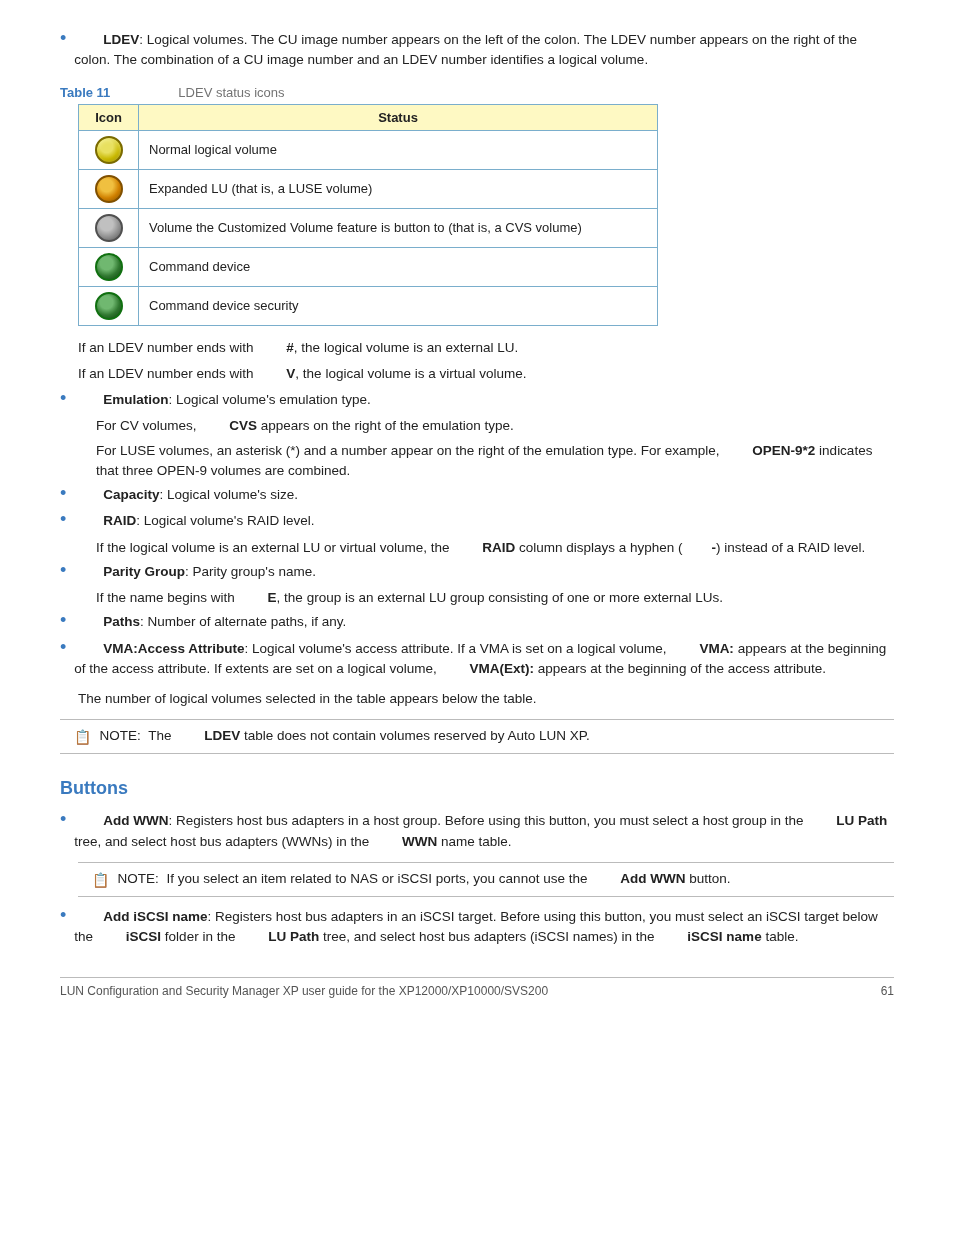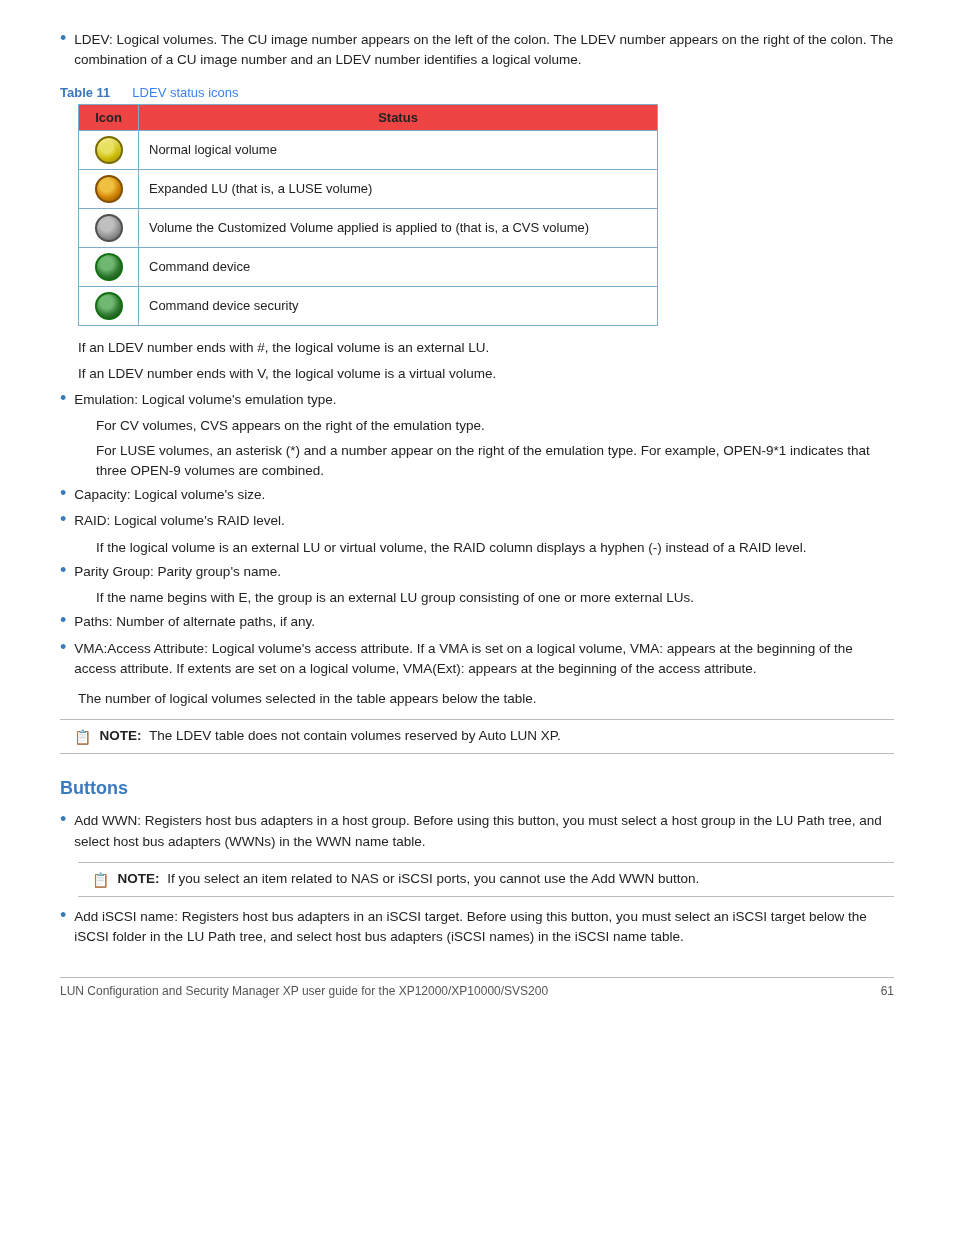--- a/index.html
+++ b/index.html
@@ -33,7 +33,7 @@
       flex: 1;
       line-height: 1.5;
     }
-    .bold { font-weight: normal; }
+    .bold { font-weight: bold; margin-left: 29px; }
     .table-caption {
       display: flex;
       align-items: center;

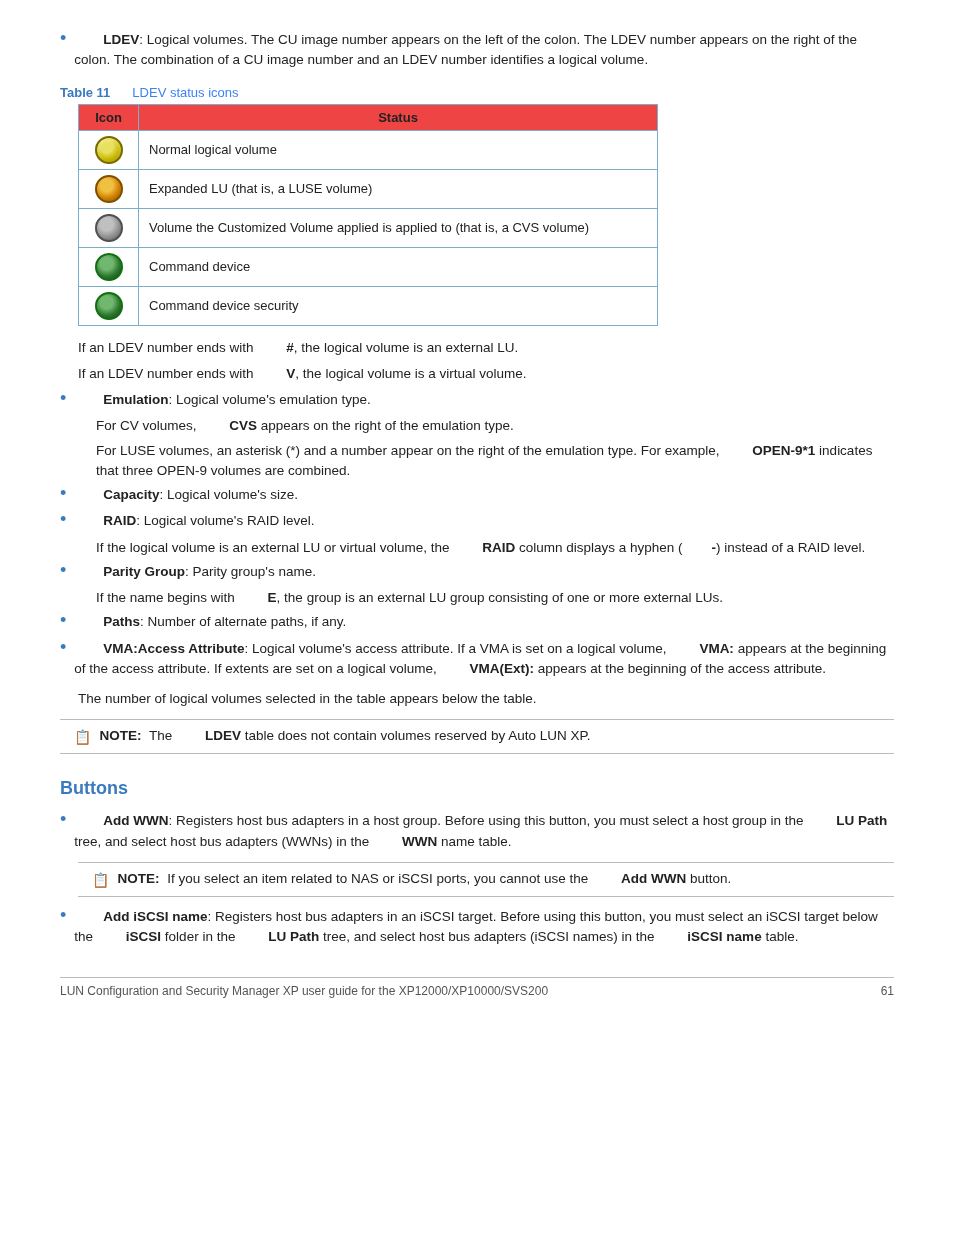--- a/index.html
+++ b/index.html
@@ -49,7 +49,8 @@
     }
     .table-caption-text {
       font-size: 13px;
-      color: #3b82f6;
+      color: #737373;
+      margin-left: 46px;
     }
     .ldev-table {
       border-collapse: collapse;

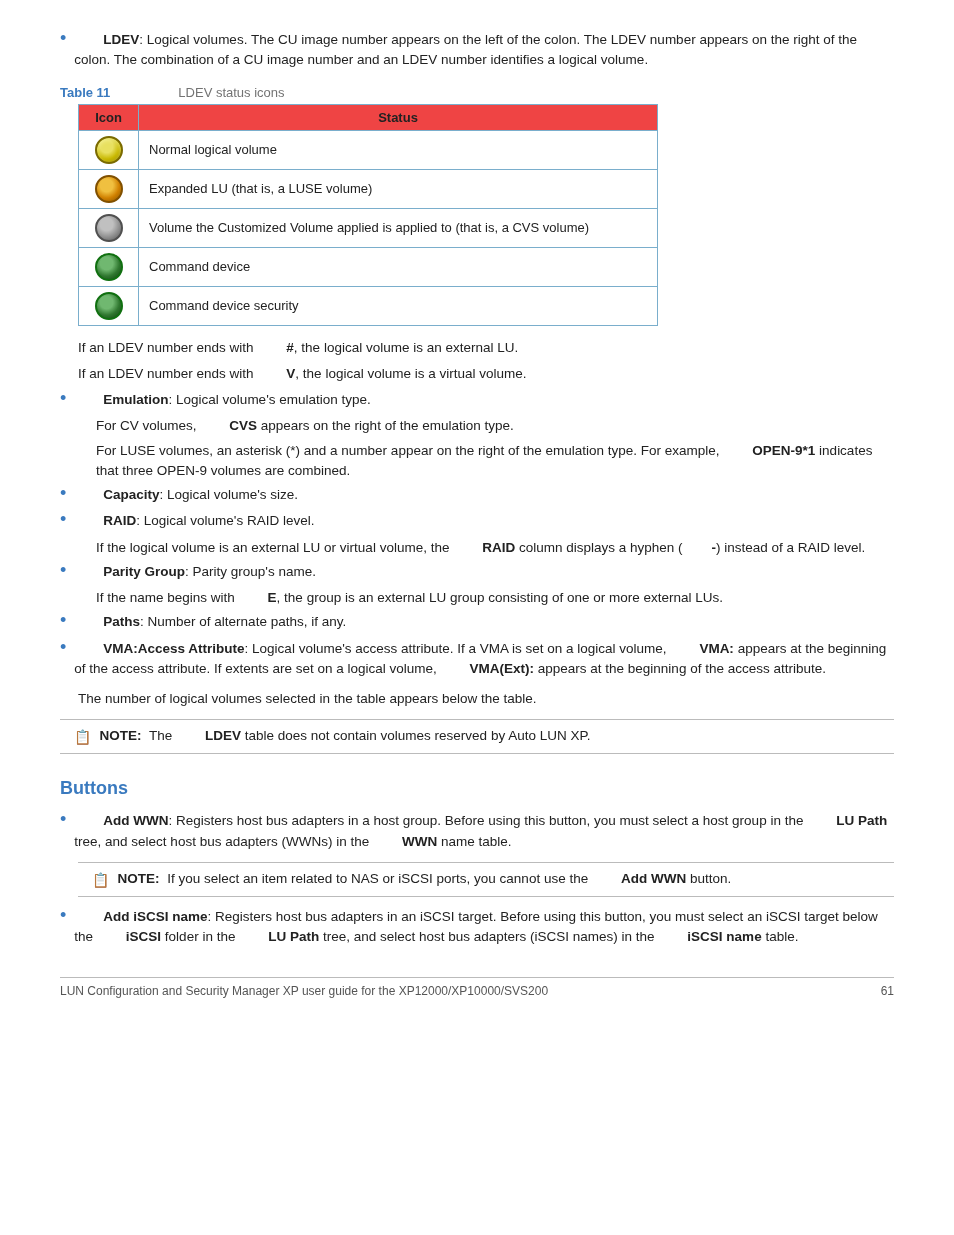--- a/index.html
+++ b/index.html
@@ -75,7 +75,7 @@
       text-align: center;
     }
     .ldev-table .header-row th {
-      background: #ef4444;
+      background: #fef9c3;
     }
     .icon-circle {
       display: inline-block;

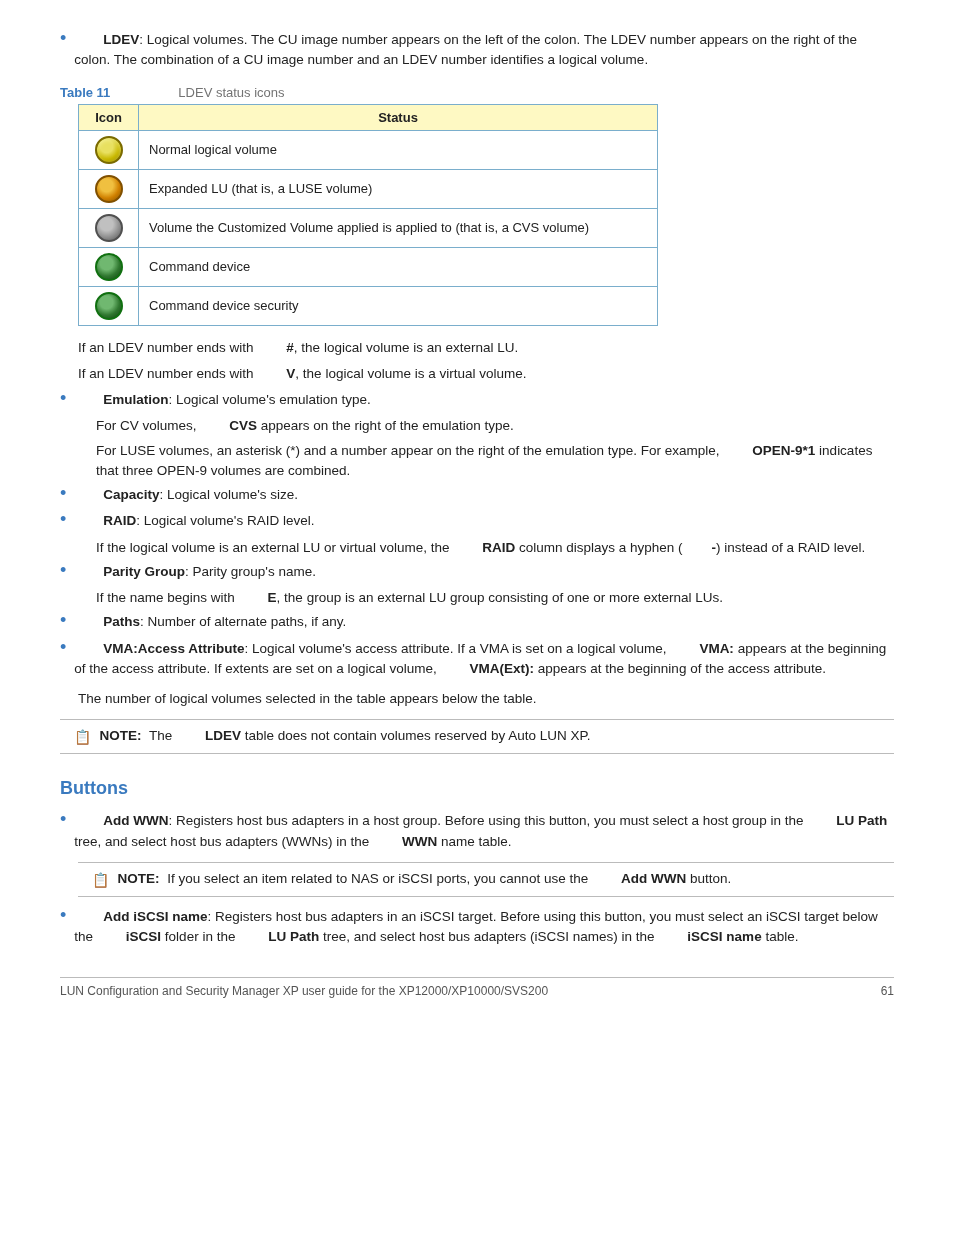--- a/index.html
+++ b/index.html
@@ -202,7 +202,7 @@
       <td>
         <span class="icon-circle icon-cvs"></span>
       </td>
-      <td>Volume the Customized Volume applied is applied to (that is, a CVS volume)</td>
+      <td>Volume the Customized Volume feature is button to (that is, a CVS volume)</td>
     </tr>
     <tr>
       <td>

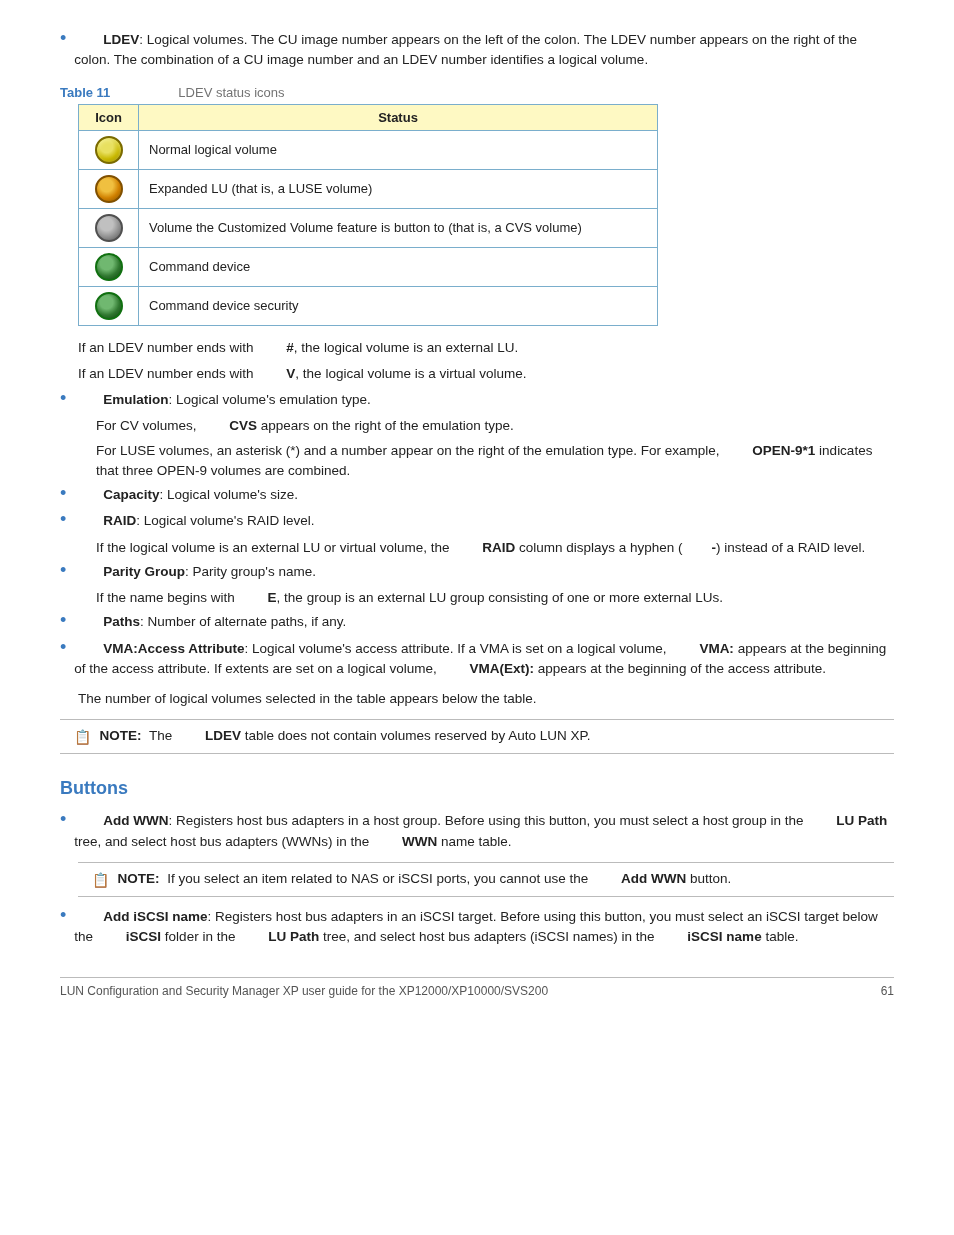--- a/index.html
+++ b/index.html
@@ -238,7 +238,7 @@
     For CV volumes, <span class="bold">CVS</span> appears on the right of the emulation type.
   </div>
   <div class="sub-indent">
-    For LUSE volumes, an asterisk (*) and a number appear on the right of the emulation type. For example, <span class="bold">OPEN-9*1</span> indicates that three OPEN-9 volumes are combined.
+    For LUSE volumes, an asterisk (*) and a number appear on the right of the emulation type. For example, <span class="bold">OPEN-9*2</span> indicates that three OPEN-9 volumes are combined.
   </div>
 
   <div class="bullet-item">

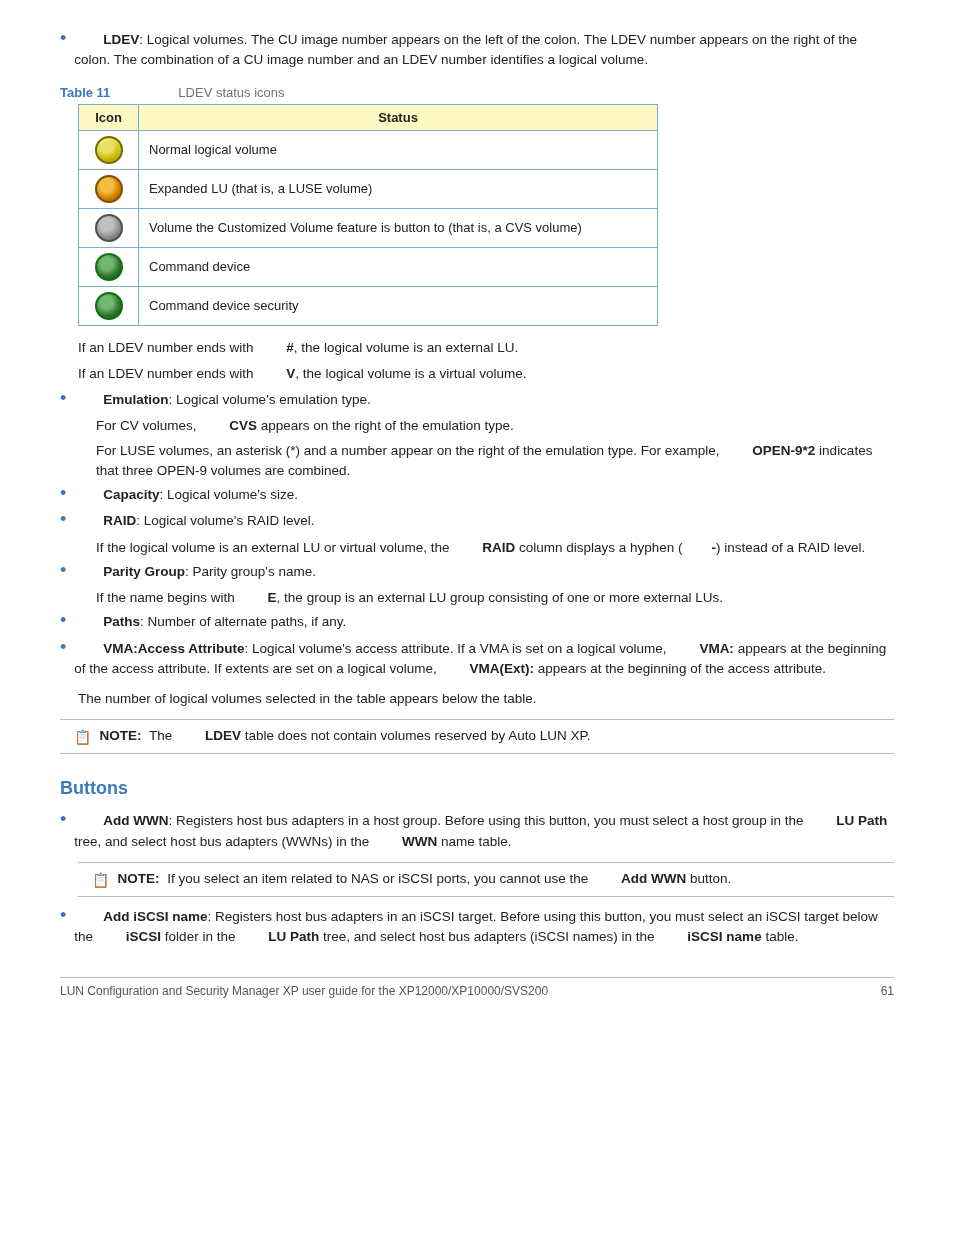--- a/index.html
+++ b/index.html
@@ -139,7 +139,7 @@
       color: #555;
     }
     .note-label {
-      font-weight: bold;
+      font-weight: normal;
       margin-right: 4px;
     }
     .section-heading {

